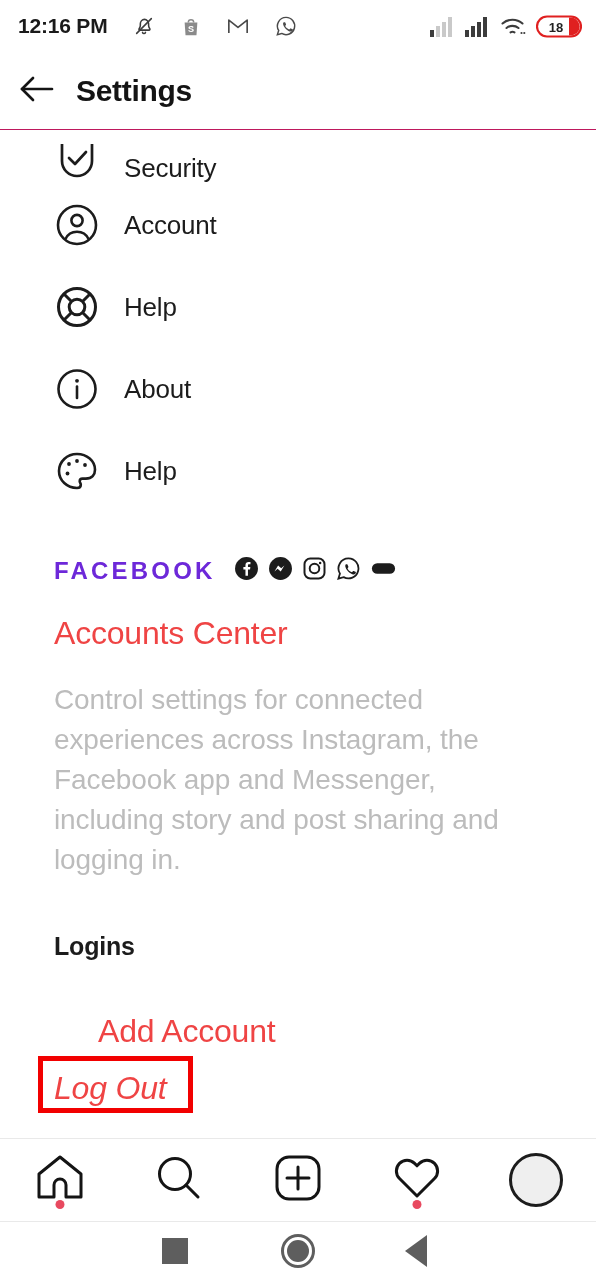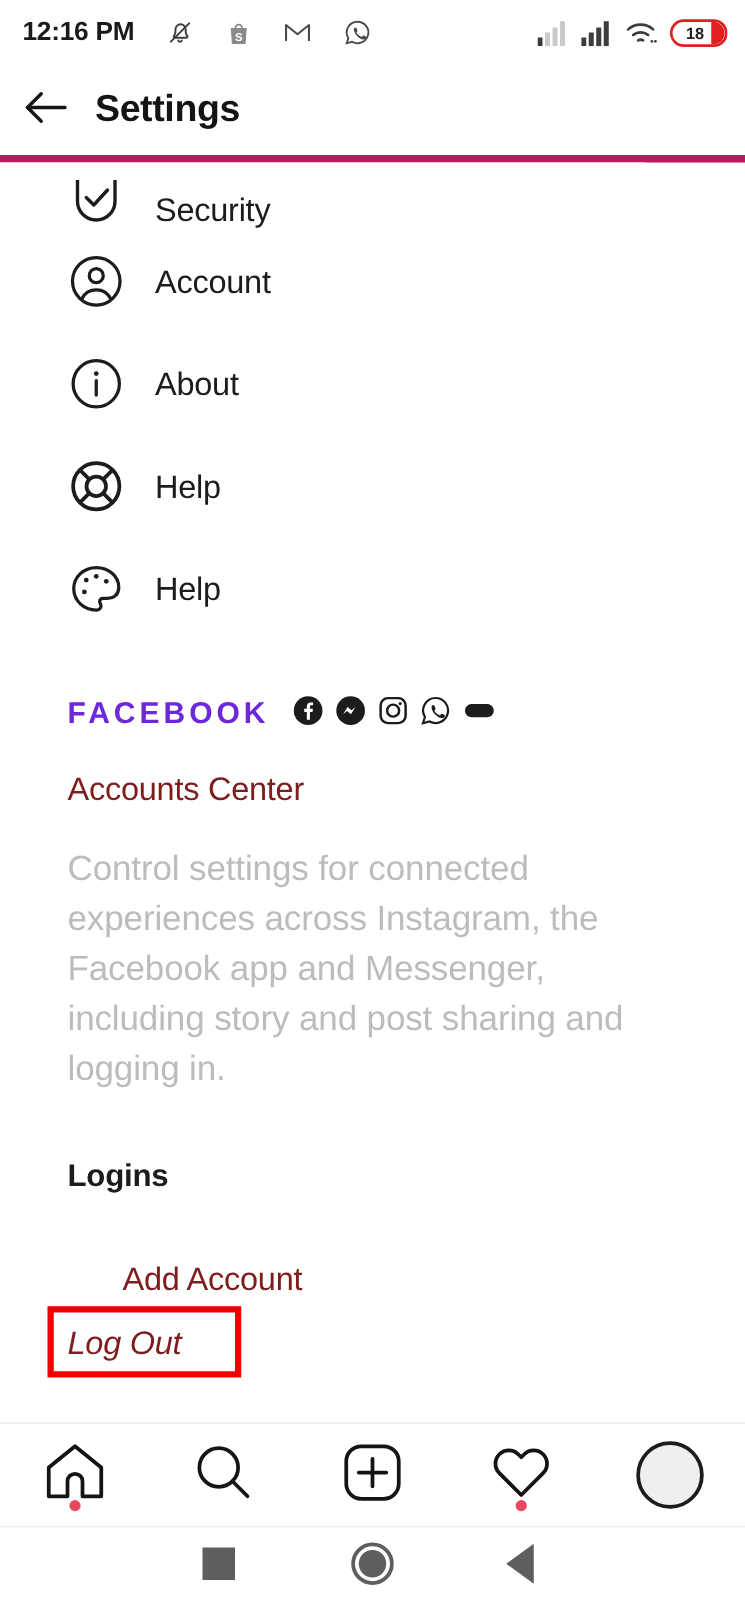--- a/index.html
+++ b/index.html
@@ -26,7 +26,7 @@
   .header {
     position:absolute; top:52px; left:0; width:596px; height:78px;
     display:flex; align-items:center; background:#fff;
-    border-bottom:6px solid #be185d;
+    border-bottom:1px solid #be185d;
   }
   .back-btn { width:76px; display:flex; align-items:center; justify-content:center; cursor:pointer; }
   .page-title { font-size:30px; font-weight:bold; color:#141414; letter-spacing:-0.3px; }

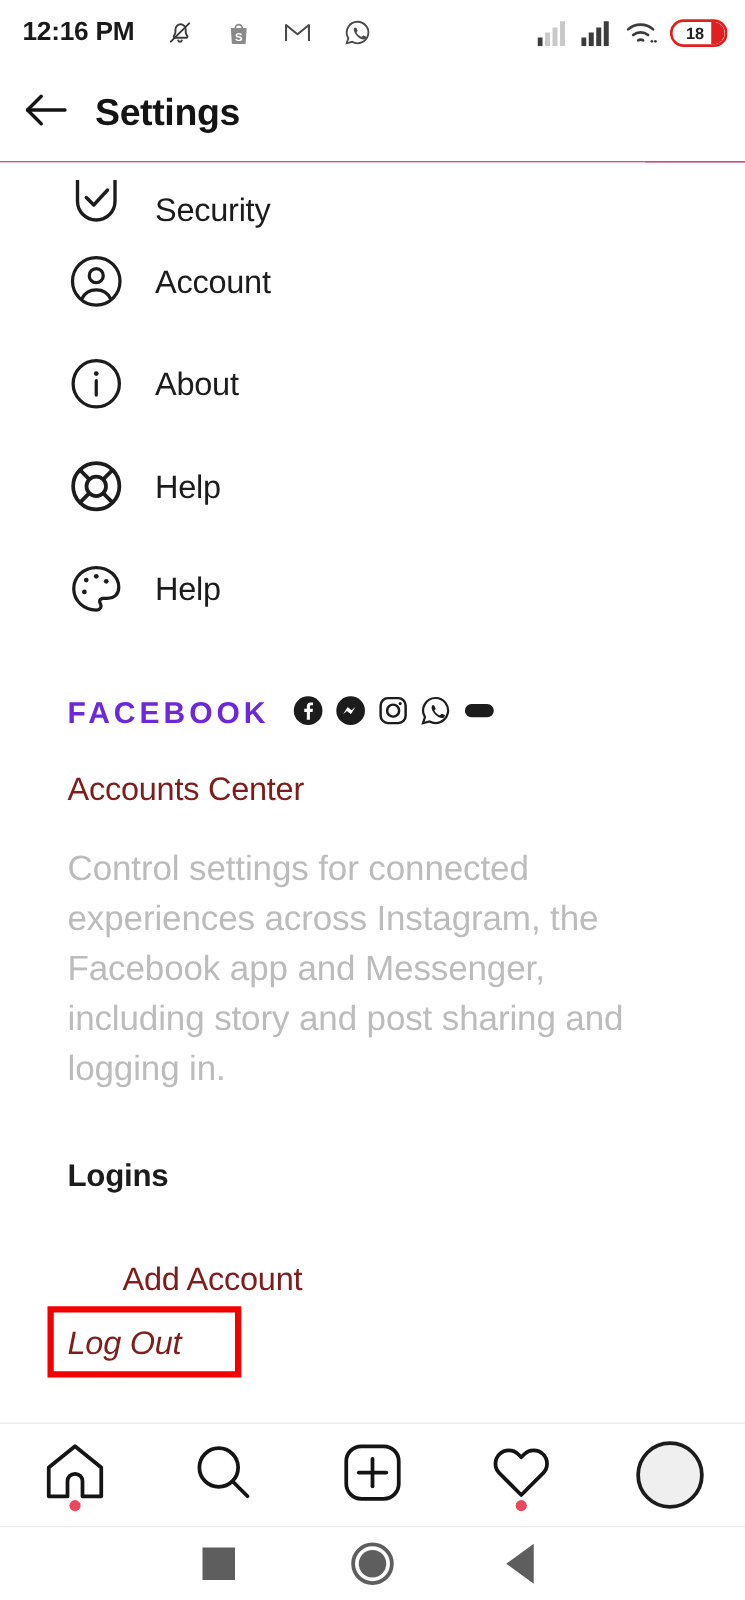--- a/index.html
+++ b/index.html
@@ -194,17 +194,6 @@
 
       <div class="row">
         <span class="ic">
-          <svg width="42" height="42" viewBox="0 0 42 42" fill="none" stroke="#1c1c1c" stroke-width="2.6">
-            <circle cx="21" cy="21" r="18.5"></circle>
-            <circle cx="21" cy="12.8" r="1.9" fill="#1c1c1c" stroke="none"></circle>
-            <line x1="21" y1="18.5" x2="21" y2="30" stroke-linecap="round"></line>
-          </svg>
-        </span>
-        <span class="lbl">About</span>
-      </div>
-
-      <div class="row">
-        <span class="ic">
           <svg width="42" height="42" viewBox="0 0 42 42" fill="none" stroke="#1c1c1c" stroke-width="3">
             <circle cx="21" cy="21" r="18.5"></circle>
             <circle cx="21" cy="21" r="7.8"></circle>
@@ -219,6 +208,17 @@
 
       <div class="row">
         <span class="ic">
+          <svg width="42" height="42" viewBox="0 0 42 42" fill="none" stroke="#1c1c1c" stroke-width="2.6">
+            <circle cx="21" cy="21" r="18.5"></circle>
+            <circle cx="21" cy="12.8" r="1.9" fill="#1c1c1c" stroke="none"></circle>
+            <line x1="21" y1="18.5" x2="21" y2="30" stroke-linecap="round"></line>
+          </svg>
+        </span>
+        <span class="lbl">About</span>
+      </div>
+
+      <div class="row">
+        <span class="ic">
           <svg width="42" height="40" viewBox="0 0 42 40" fill="none" stroke="#1c1c1c" stroke-width="2.6" stroke-linejoin="round">
             <path d="M21 3C11 3 3 10.5 3 20s8 17 18 17c2.4 0 3.8-1.4 3.8-3.2 0-1.5-1.1-2.3-1.1-3.6 0-1.5 1.2-2.6 2.8-2.6h3.3C36 27.6 39 24 39 18.7 39 9.9 30.9 3 21 3z"></path>
             <circle cx="13" cy="13" r="1.9" fill="#1c1c1c" stroke="none"></circle>

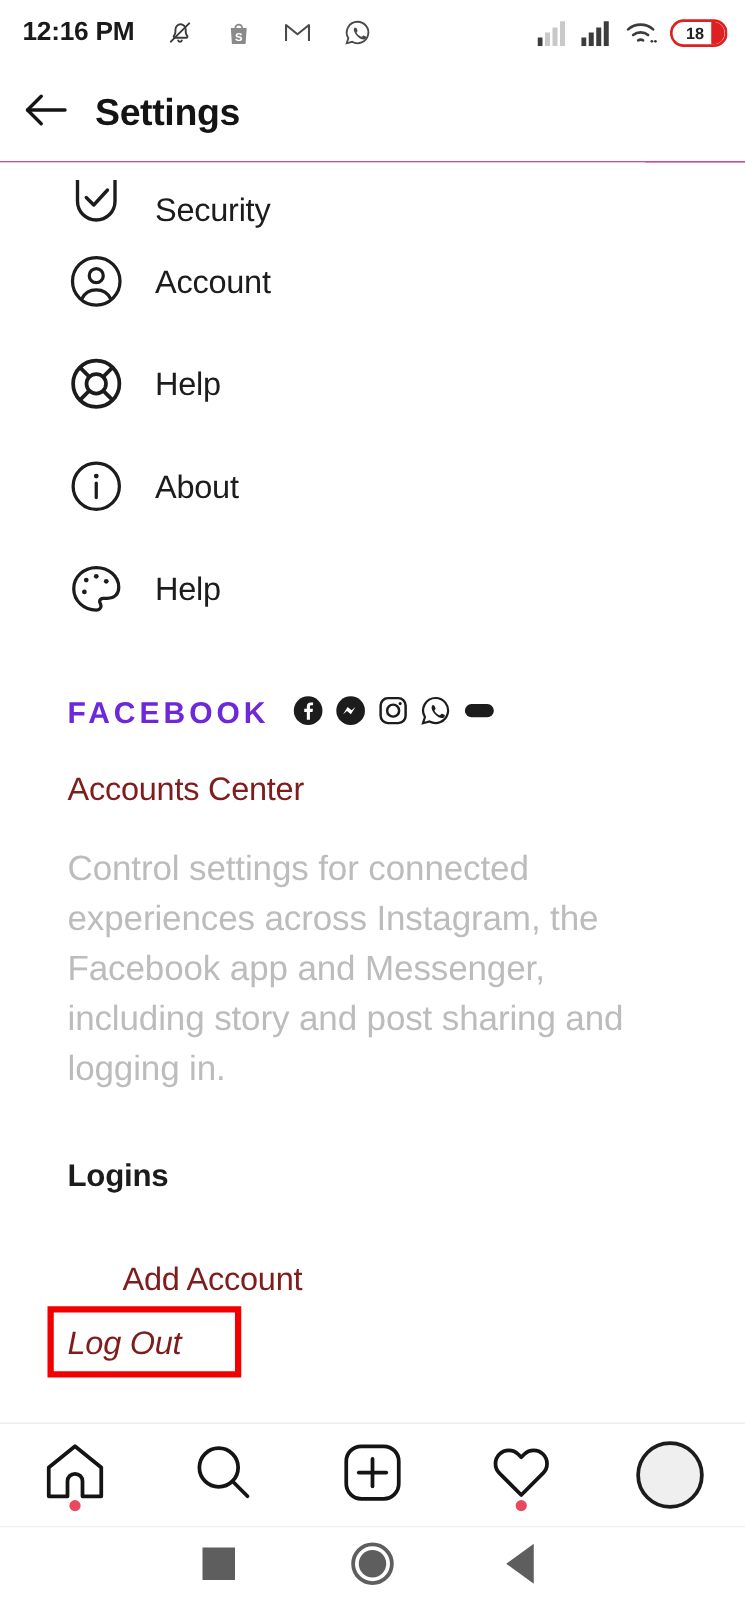--- a/index.html
+++ b/index.html
@@ -47,7 +47,7 @@
   .fb-head { display:flex; align-items:center; gap:13px; }
   .fb-word { font-size:24px; font-weight:bold; color:#6d28d9; letter-spacing:3.2px; }
   .fb-brands { display:flex; align-items:center; gap:9px; margin-left:5px; }
-  .link-blue { color:#7f1d1d; font-size:26px; letter-spacing:-0.2px; cursor:pointer; }
+  .link-blue { color:#ef4444; font-size:32px; letter-spacing:-0.2px; cursor:pointer; }
   .fb-link { margin-top:30px; }
   .fb-desc { margin-top:28px; font-size:28px; line-height:40px; color:#bcbcbc; letter-spacing:-0.1px; max-width:560px; }
 

